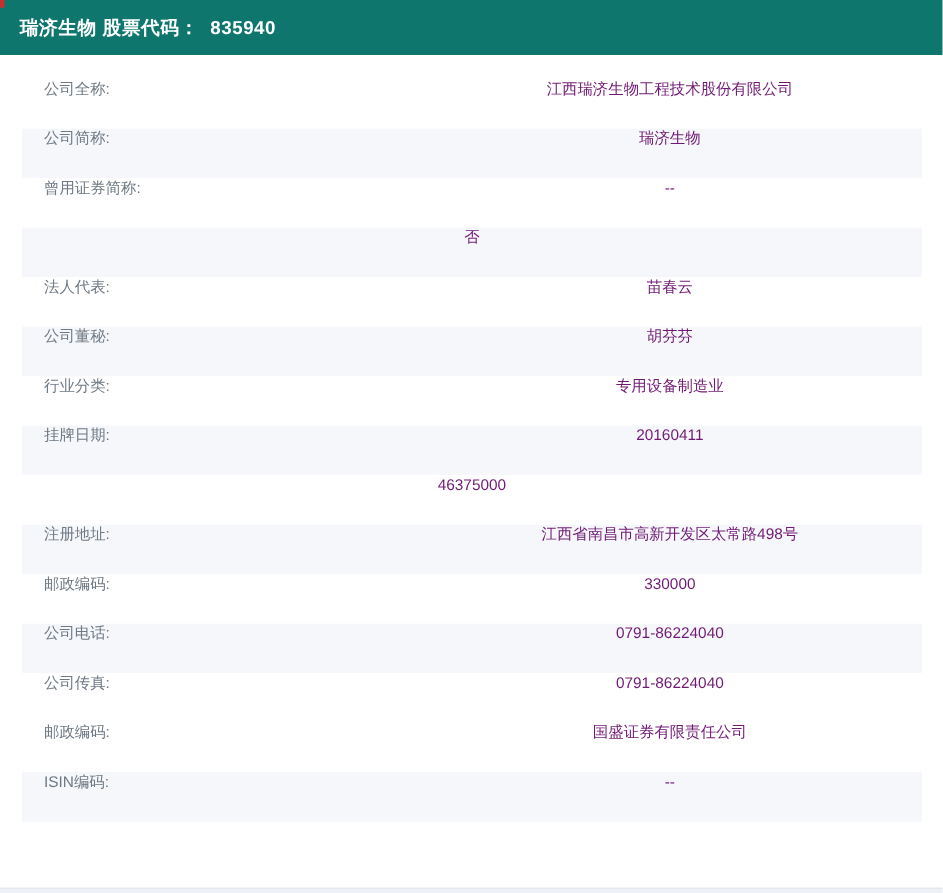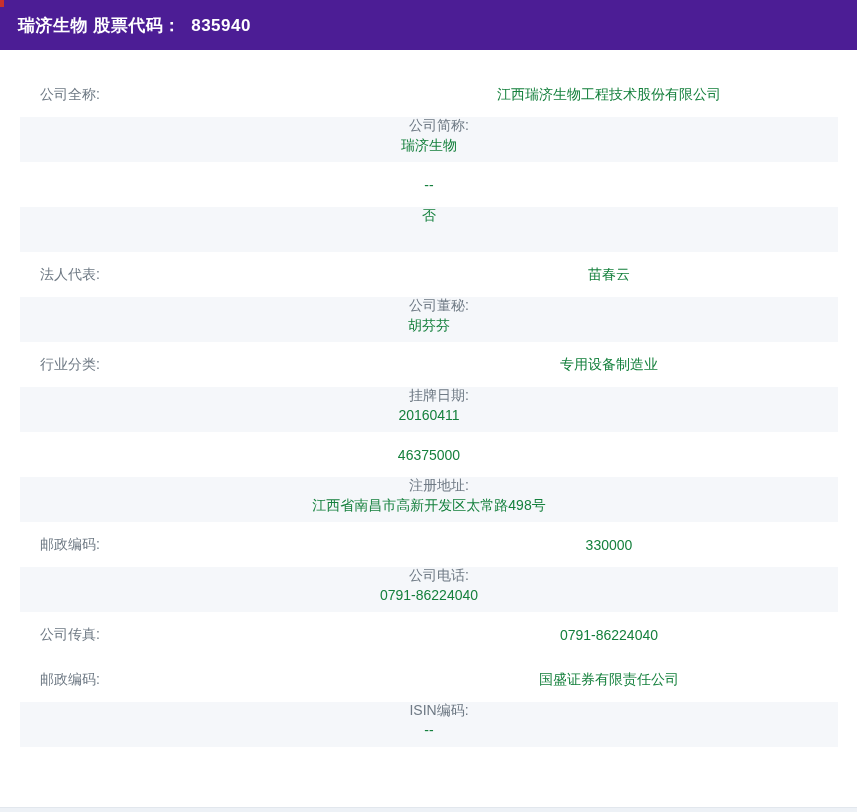--- a/index.html
+++ b/index.html
@@ -26,7 +26,7 @@
   }
   .banner {
     height: 50px;
-    background: #4c1d95;
+    background: #0f766e;
     display: flex;
     align-items: center;
     padding-left: 18px;

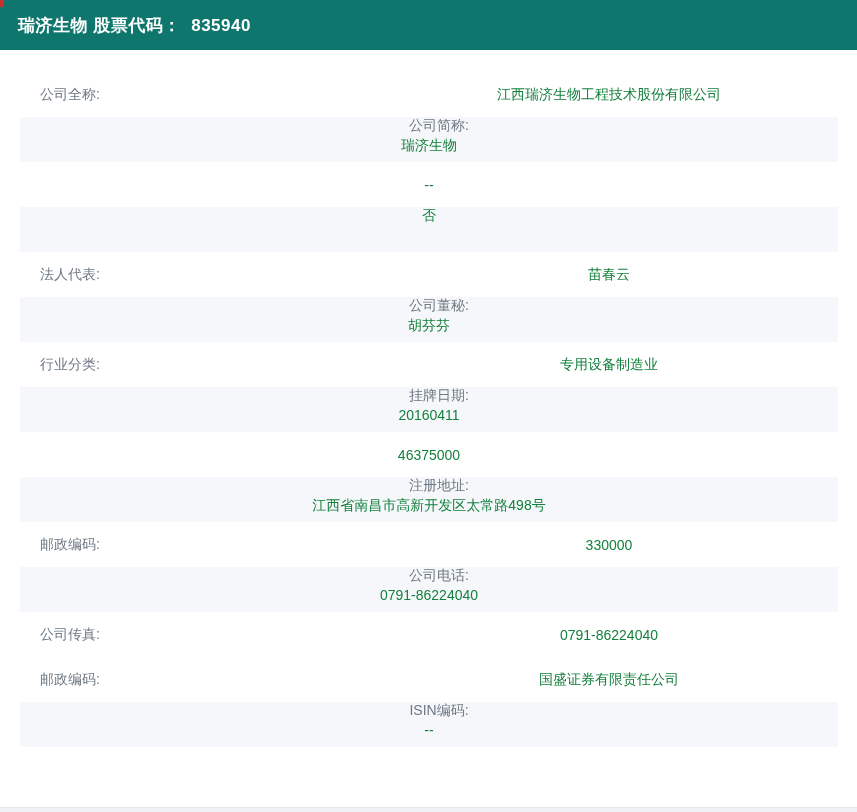--- a/index.html
+++ b/index.html
@@ -46,7 +46,7 @@
   .info-row {
     height: 45px;
     display: flex;
-    align-items: center;
+    align-items: flex-start;
     background: #ffffff;
   }
   .info-row.alt {

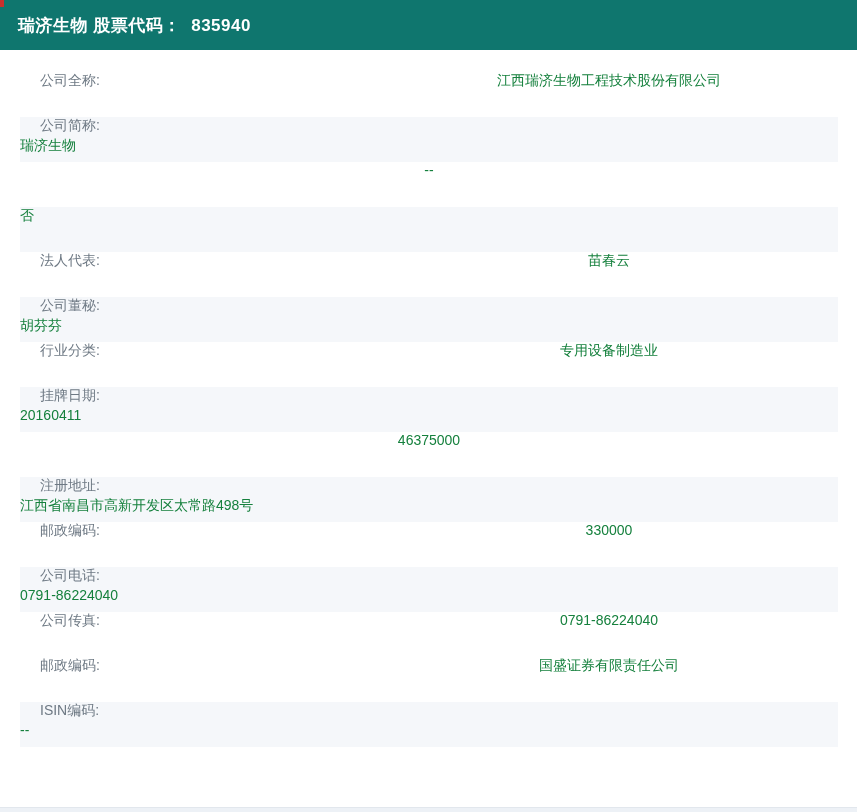--- a/index.html
+++ b/index.html
@@ -65,7 +65,7 @@
     flex: 1;
     text-align: center;
     font-size: 14px;
-    color: #15803d;
+    color: #701a75;
     white-space: nowrap;
   }
   .bottom-strip {

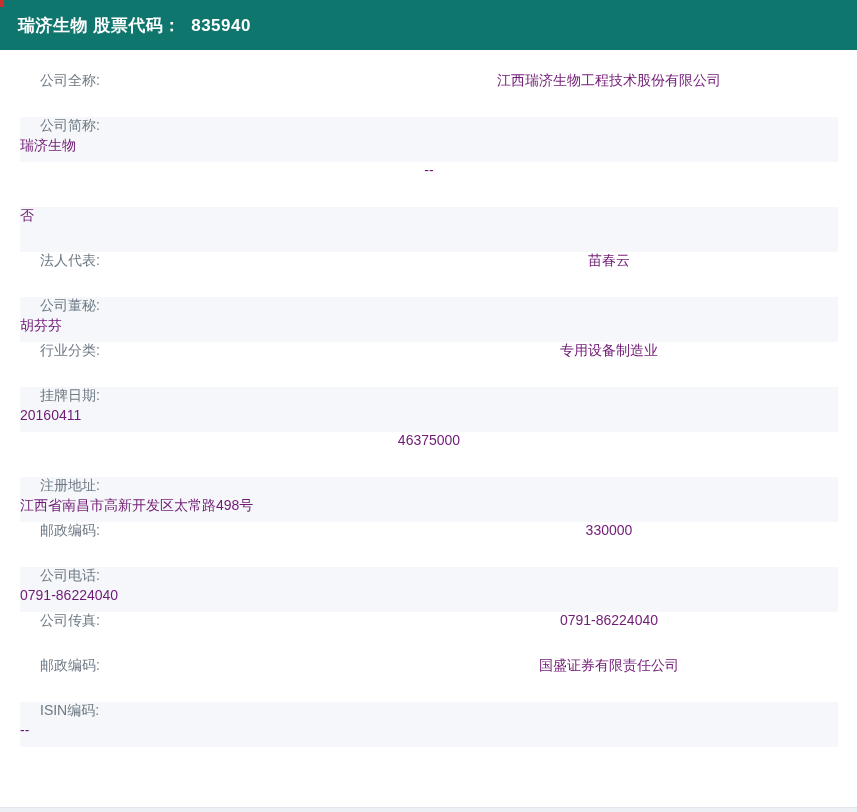--- a/index.html
+++ b/index.html
@@ -51,7 +51,6 @@
   }
   .info-row.alt {
     background: #f5f7fa;
-    flex-direction: column;
   }
   .field-label {
     flex: 0 0 44%;

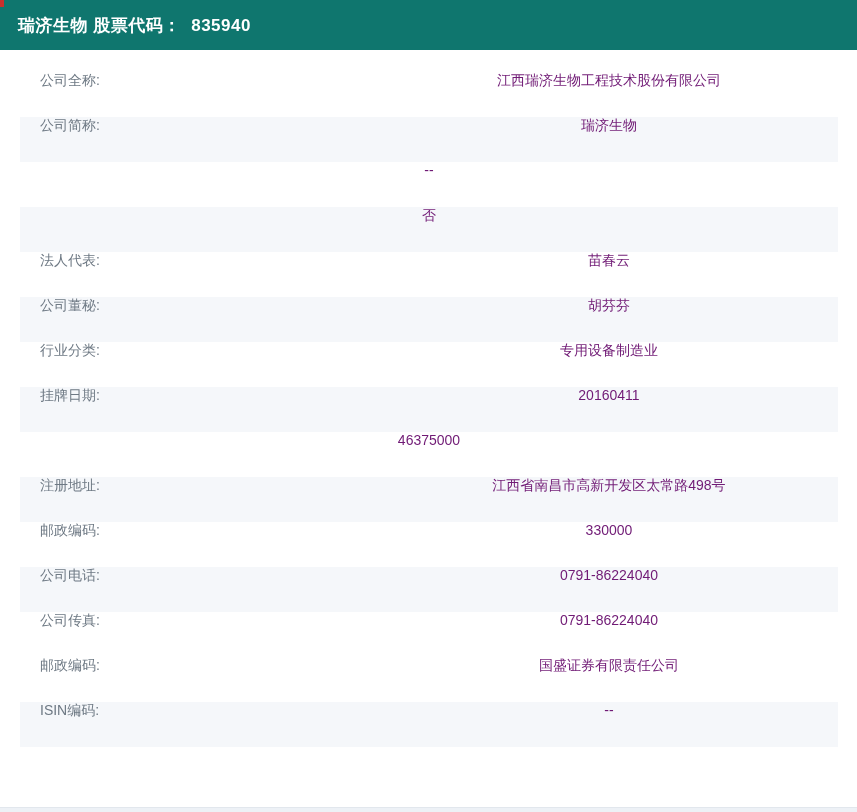--- a/index.html
+++ b/index.html
@@ -99,6 +99,7 @@
   </div>
 
   <div class="info-row">
+    <div class="field-label">曾用证券简称:</div>
     <div class="field-value">--</div>
   </div>
 

